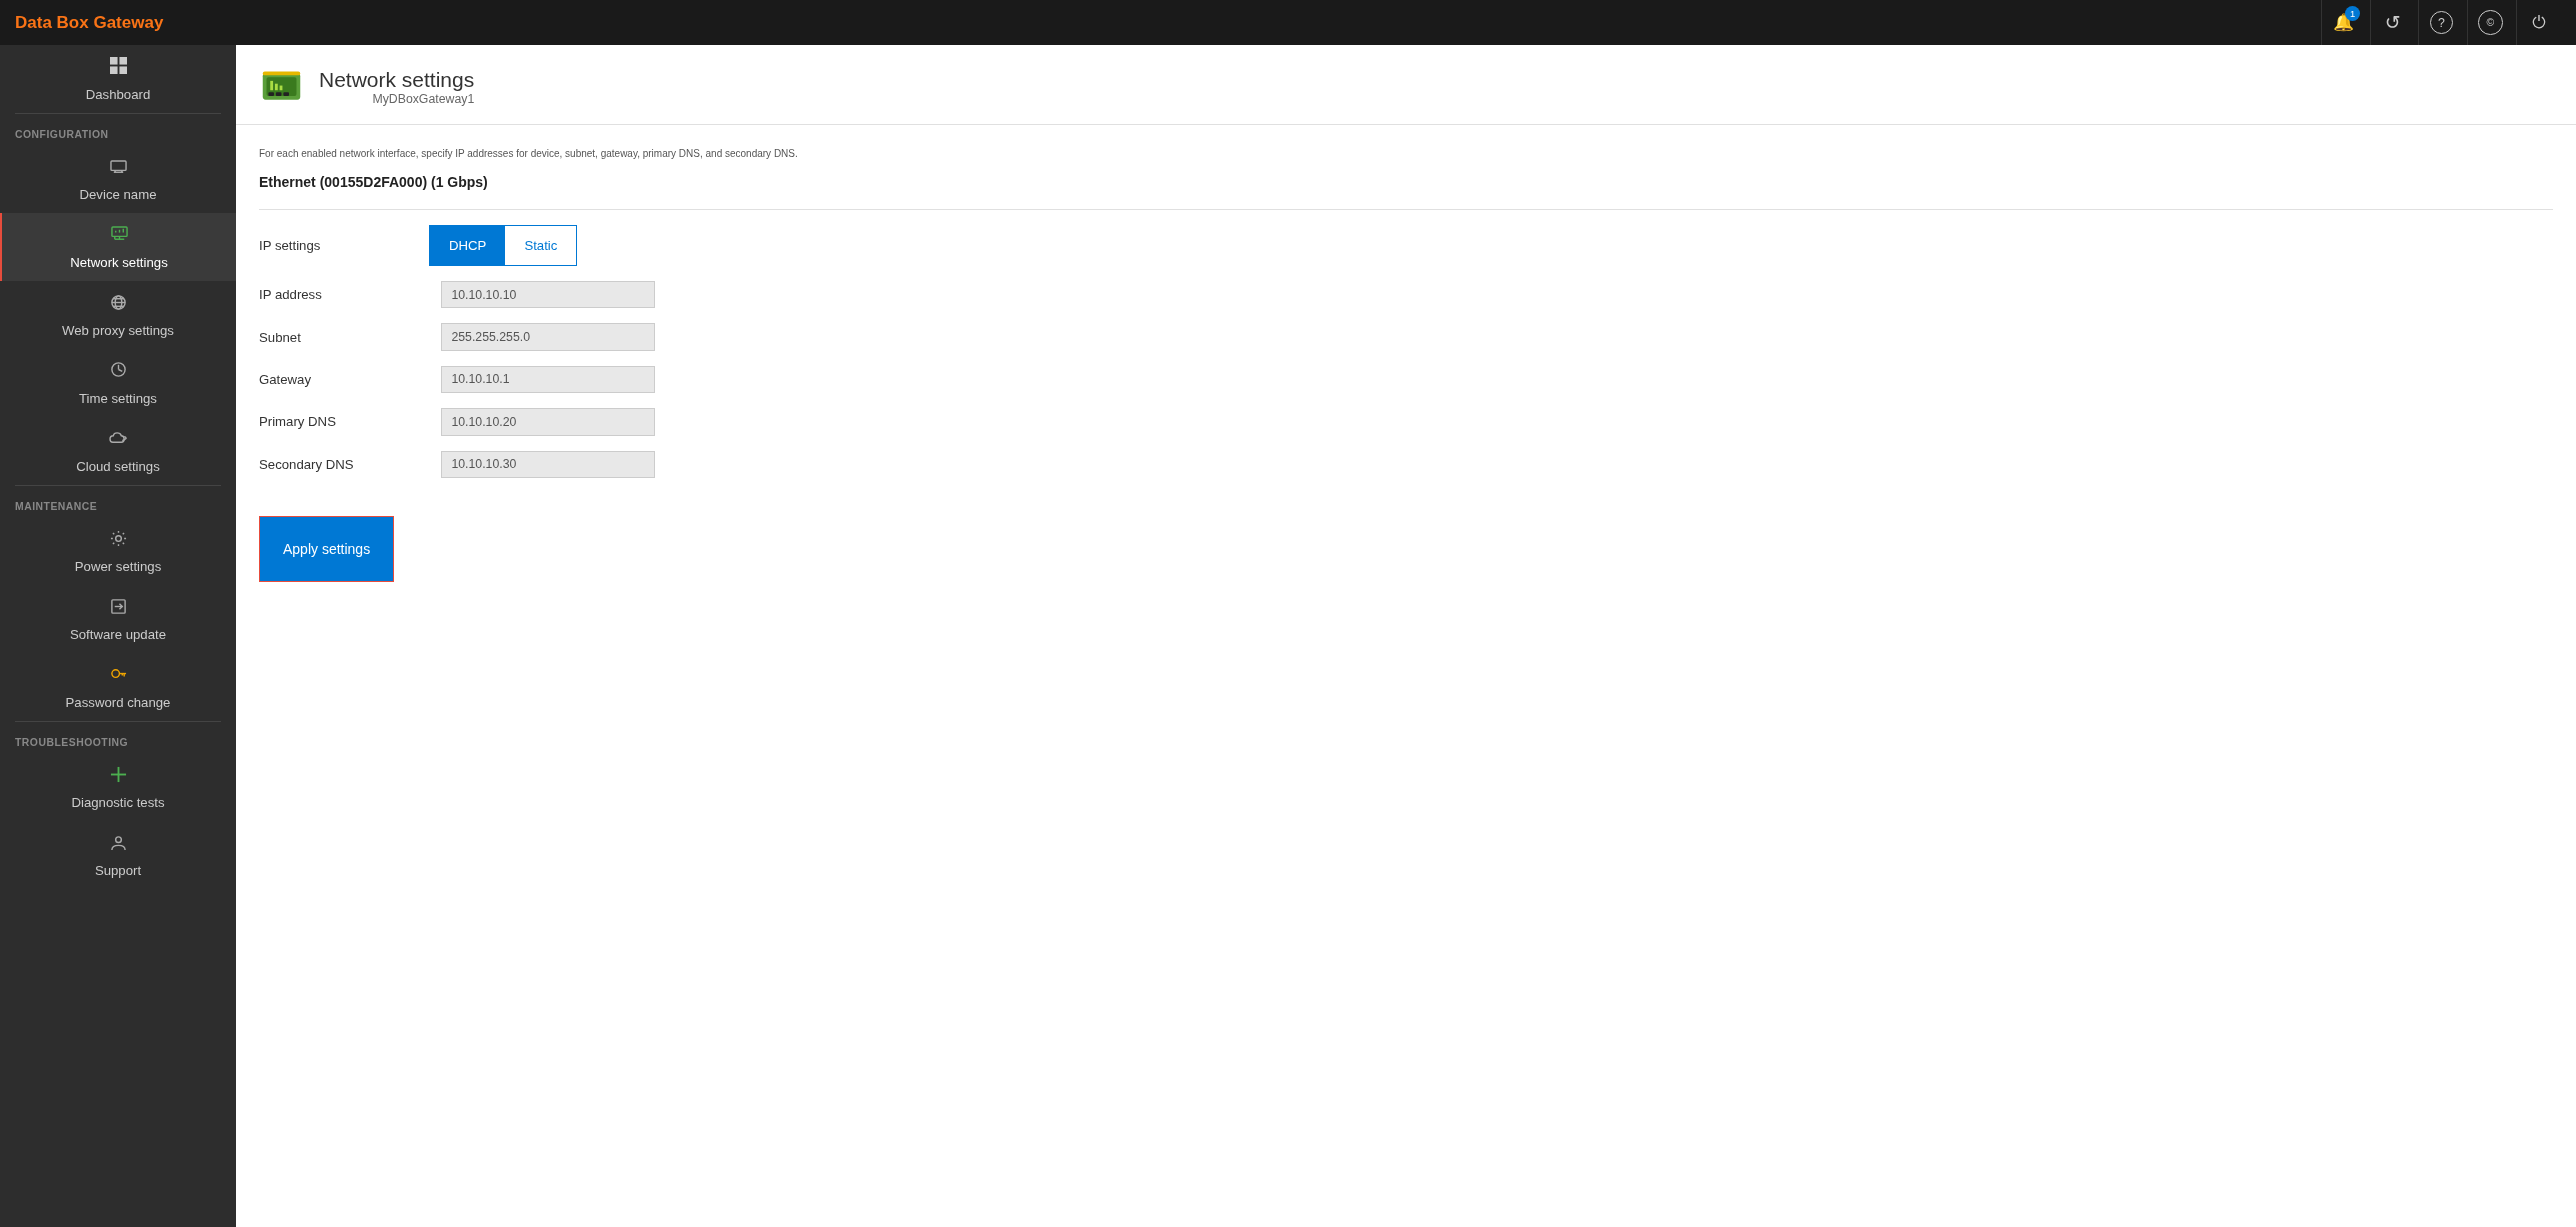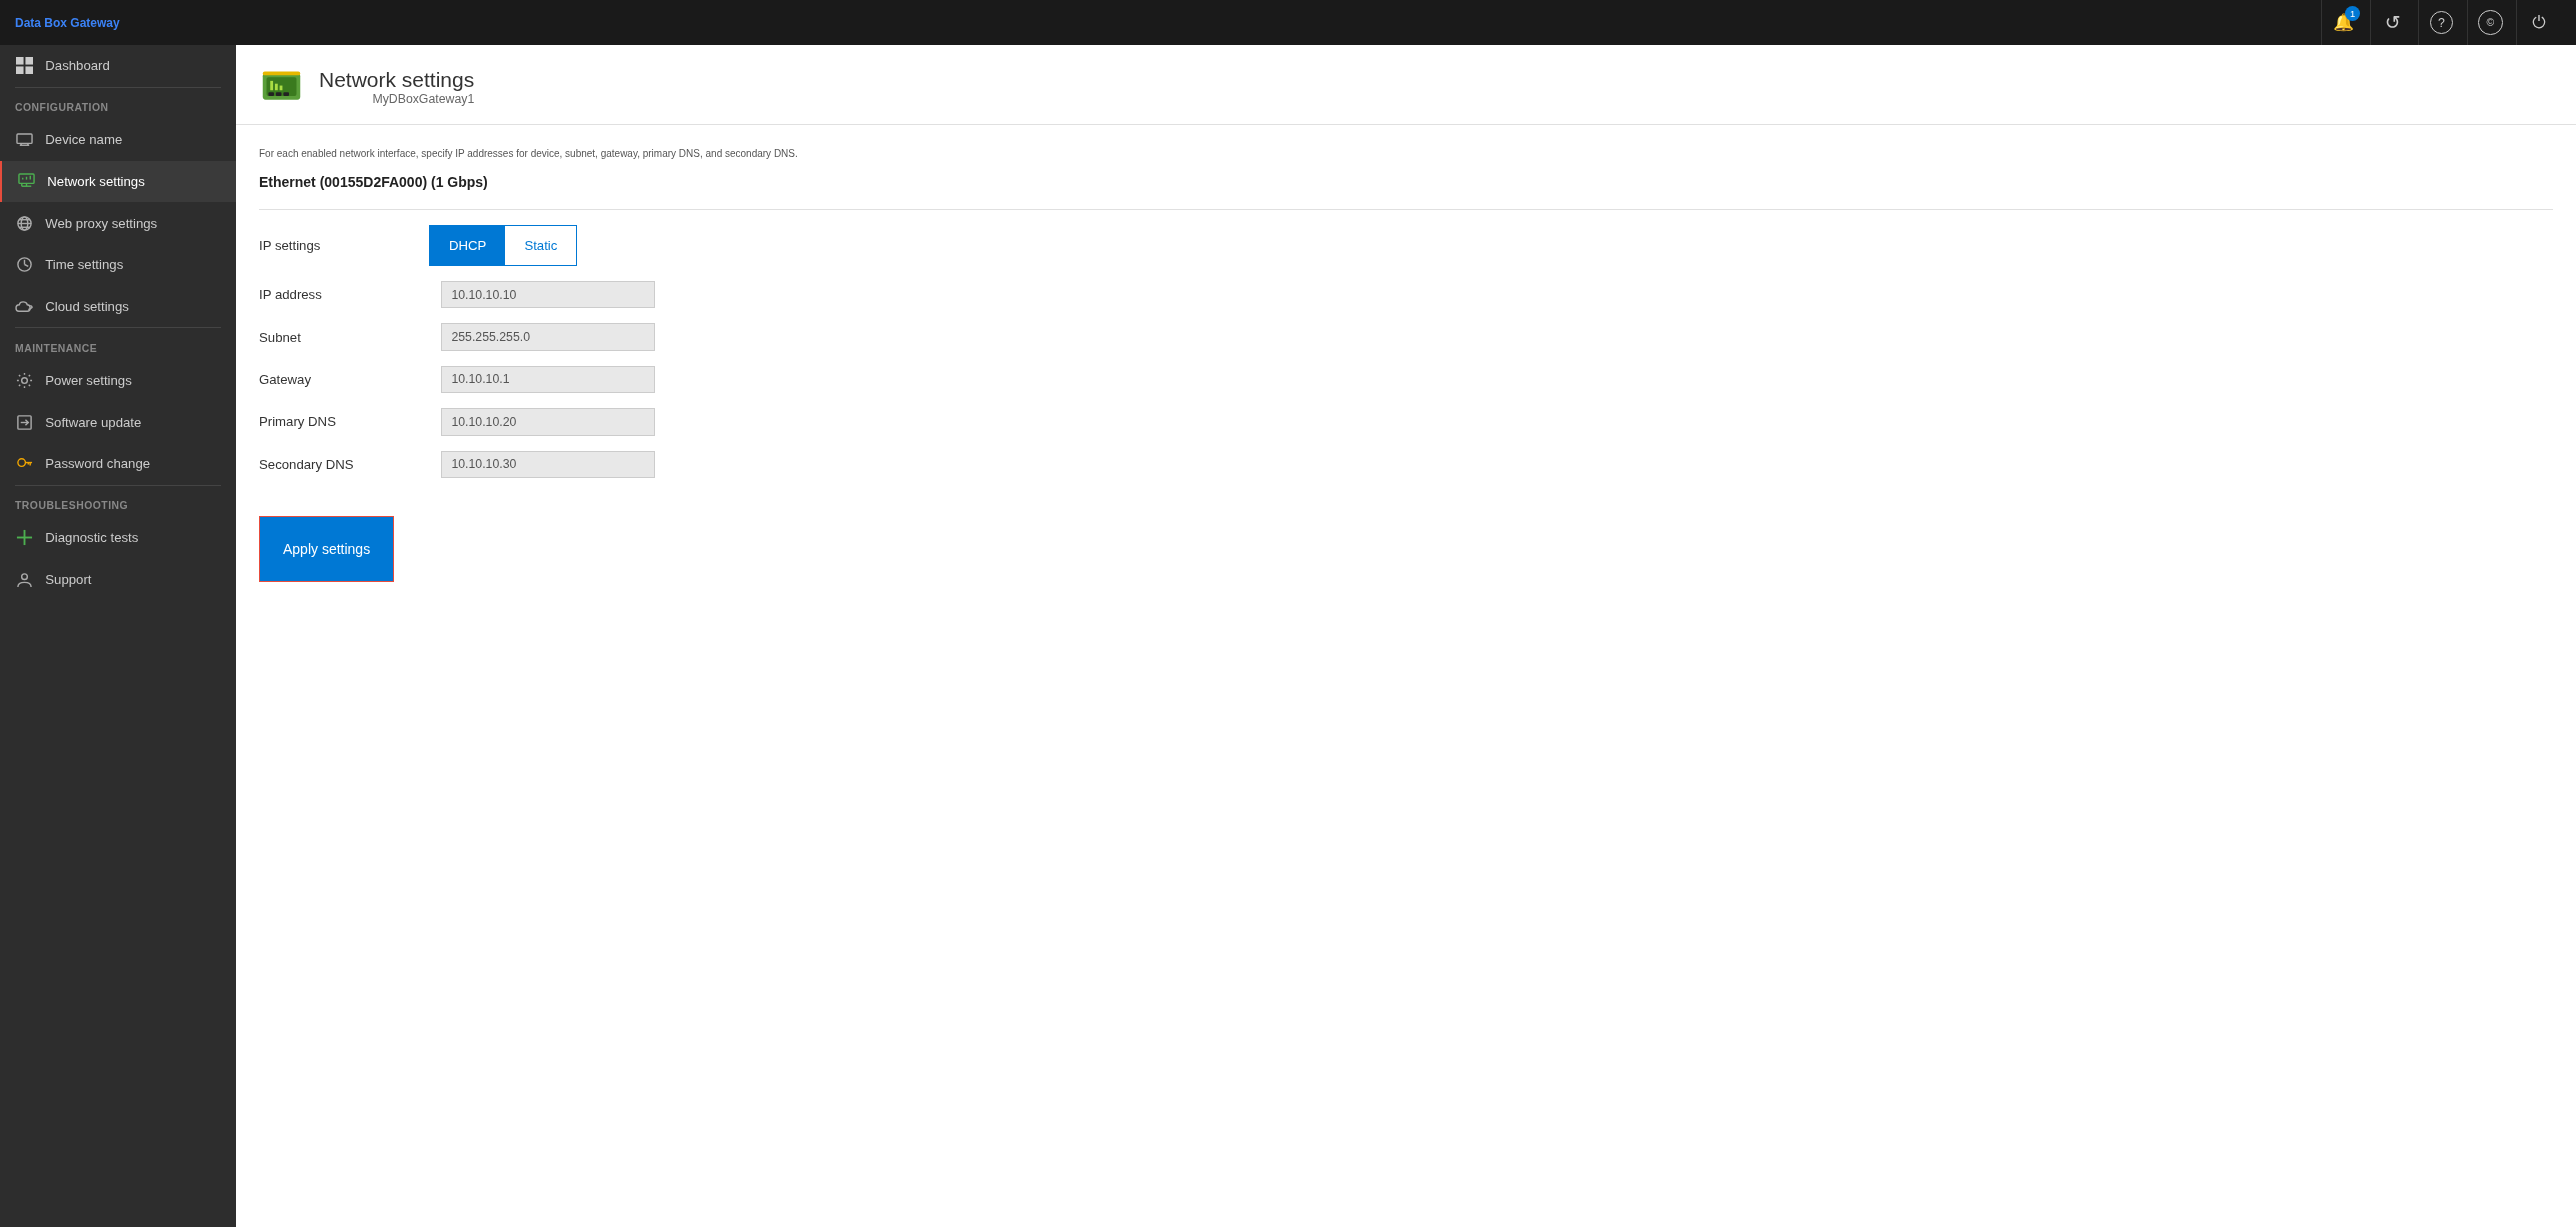--- a/index.html
+++ b/index.html
@@ -16,8 +16,8 @@
       flex-shrink: 0;
     }
     .topbar-title {
-      color: #3b82f6;
-      font-size: 12px;
+      color: #f97316;
+      font-size: 17px;
       font-weight: 600;
     }
     .topbar-icons {

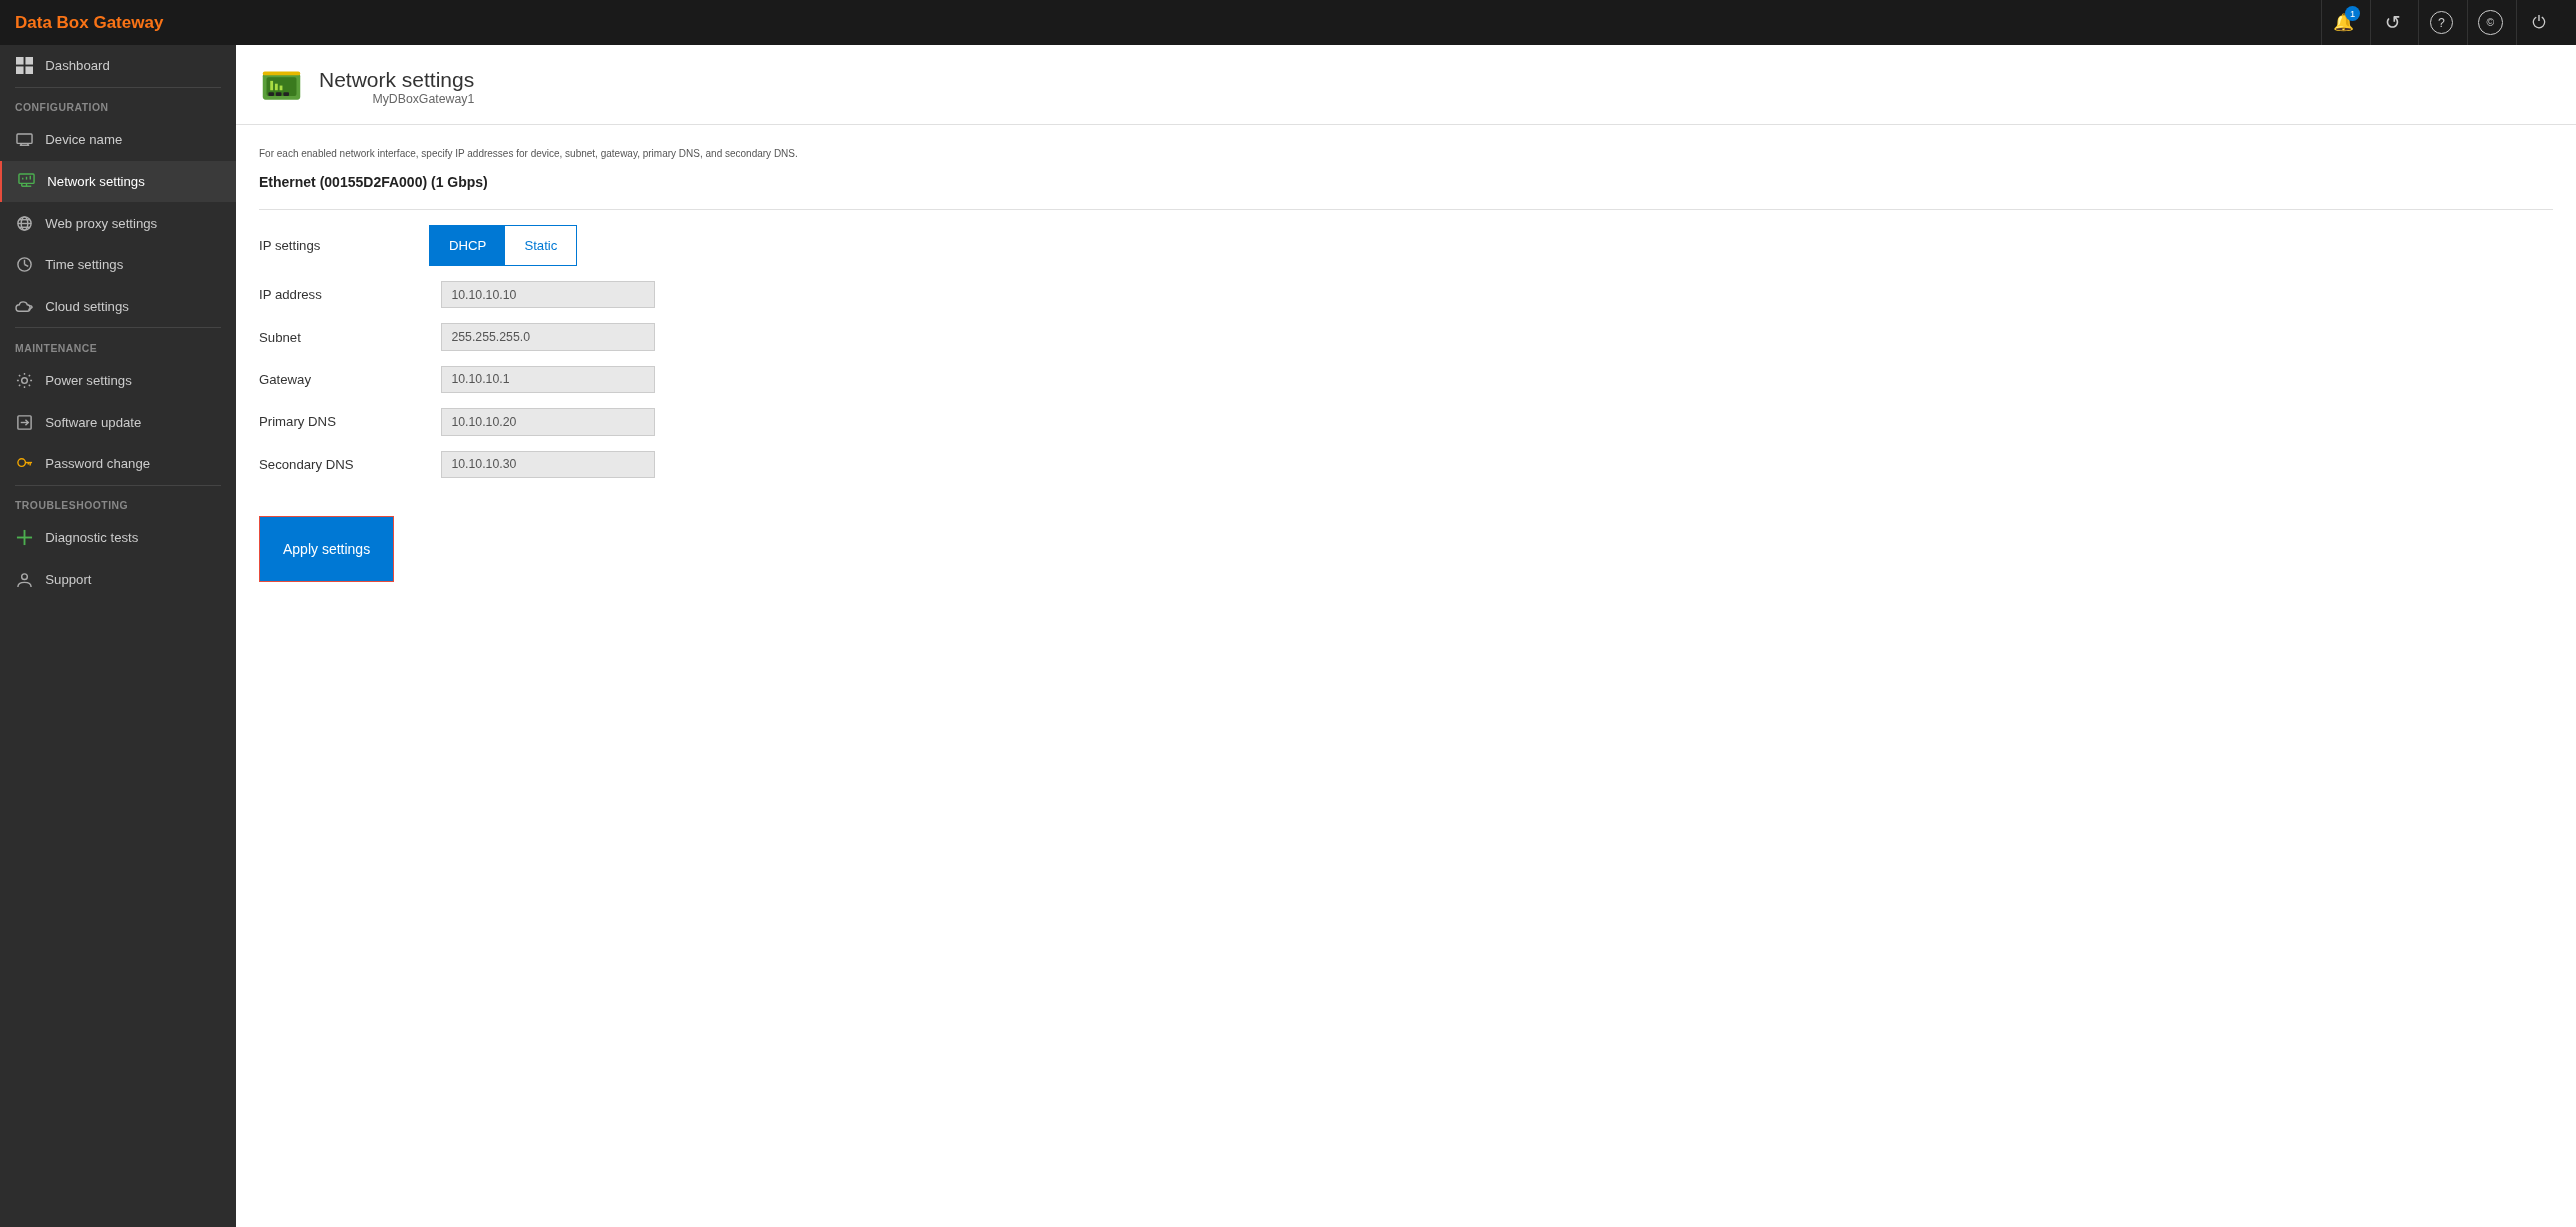--- a/index.html
+++ b/index.html
@@ -76,6 +76,7 @@
       cursor: pointer;
       color: #ccc;
       font-size: 13.2px;
+      flex-direction: column;
     }
     .sidebar-item.active {
       background: #3a3a3a;

